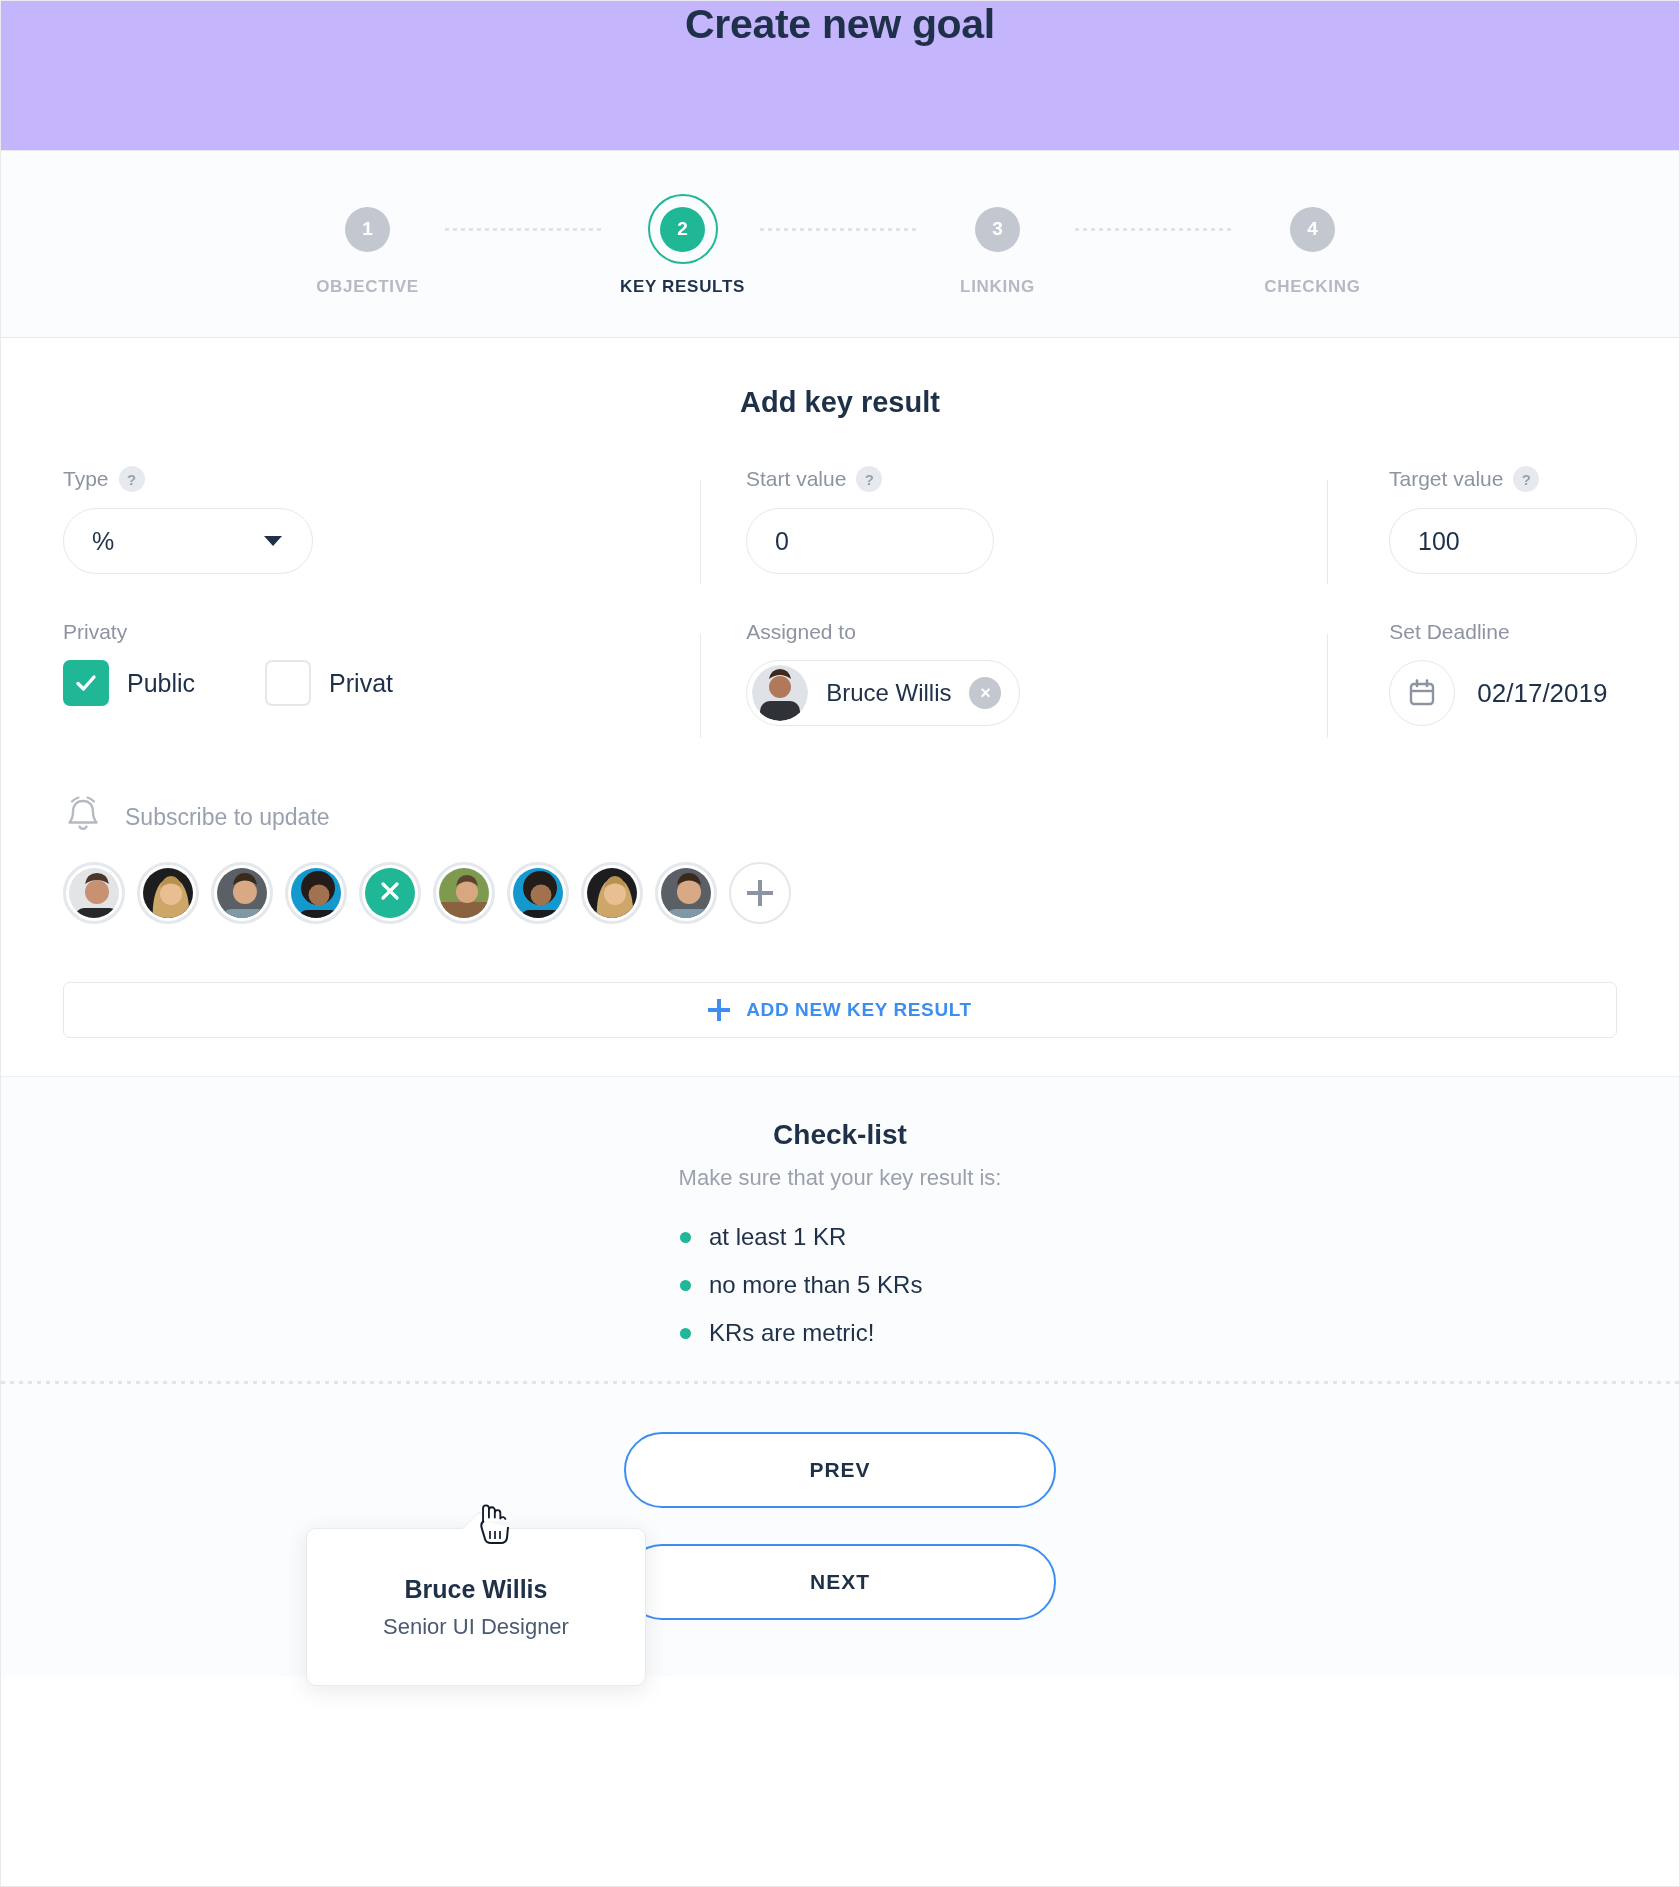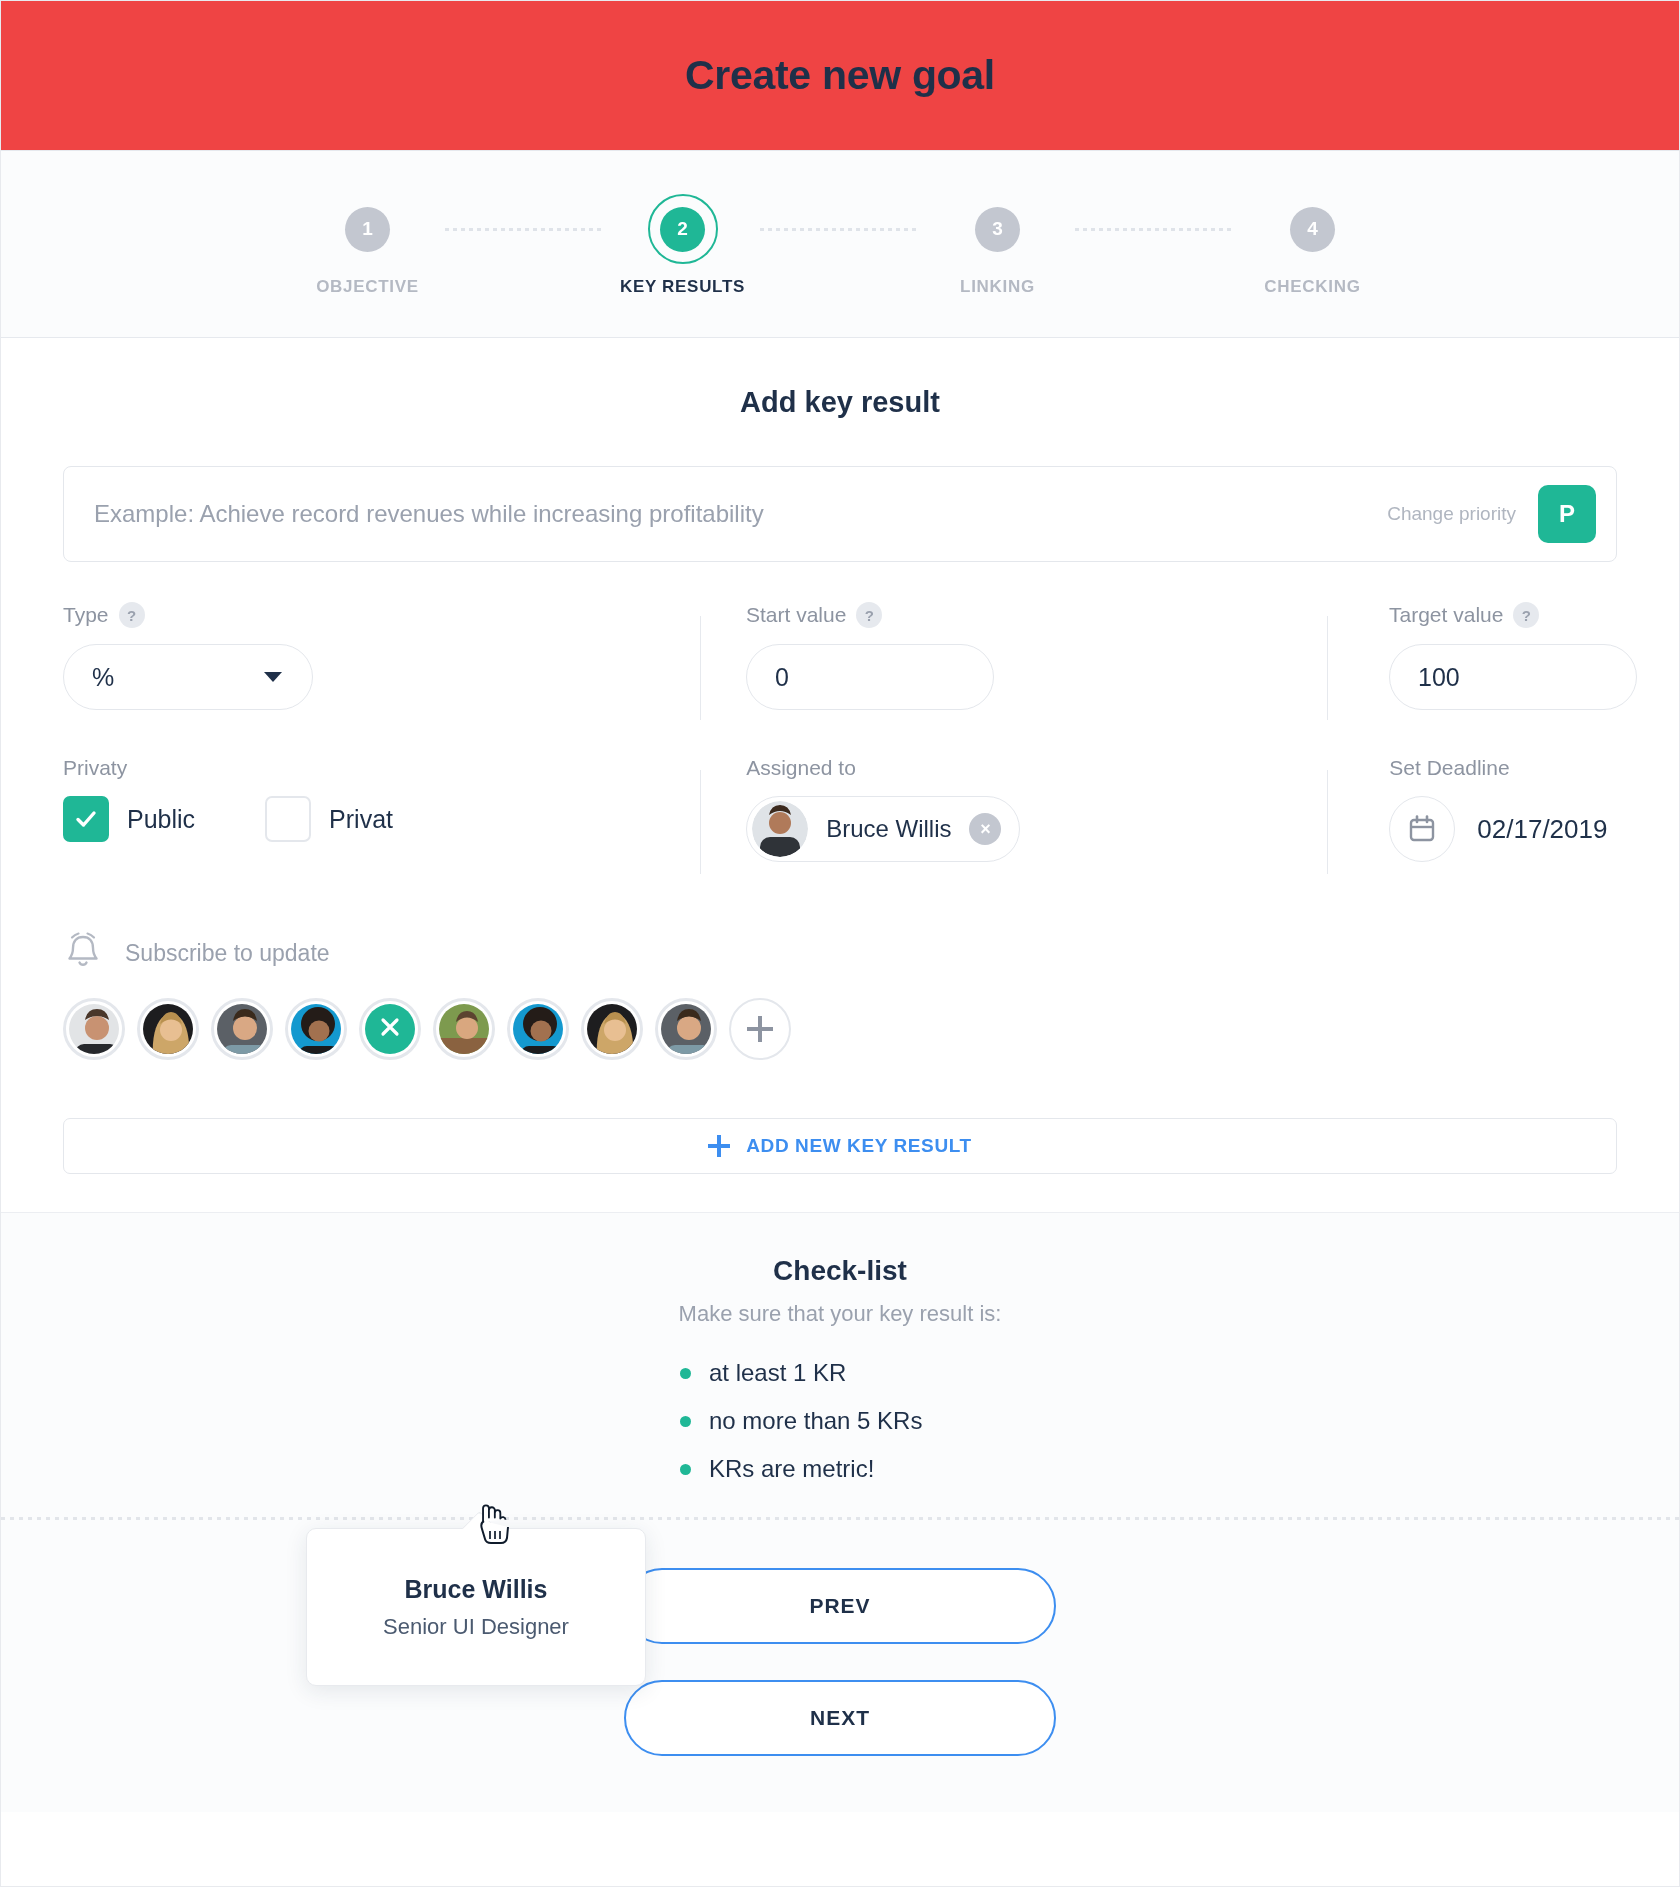--- a/index.html
+++ b/index.html
@@ -20,8 +20,8 @@
   
   .header {
     height: 150px;
-    display: flex; align-items: center; justify-content: center;
-    background: #ef4444;
+    display: flex; justify-content: center;
+    background: #c4b5fd;
     border-bottom: 1px solid #e6e9ee;
   }
   .header-title {

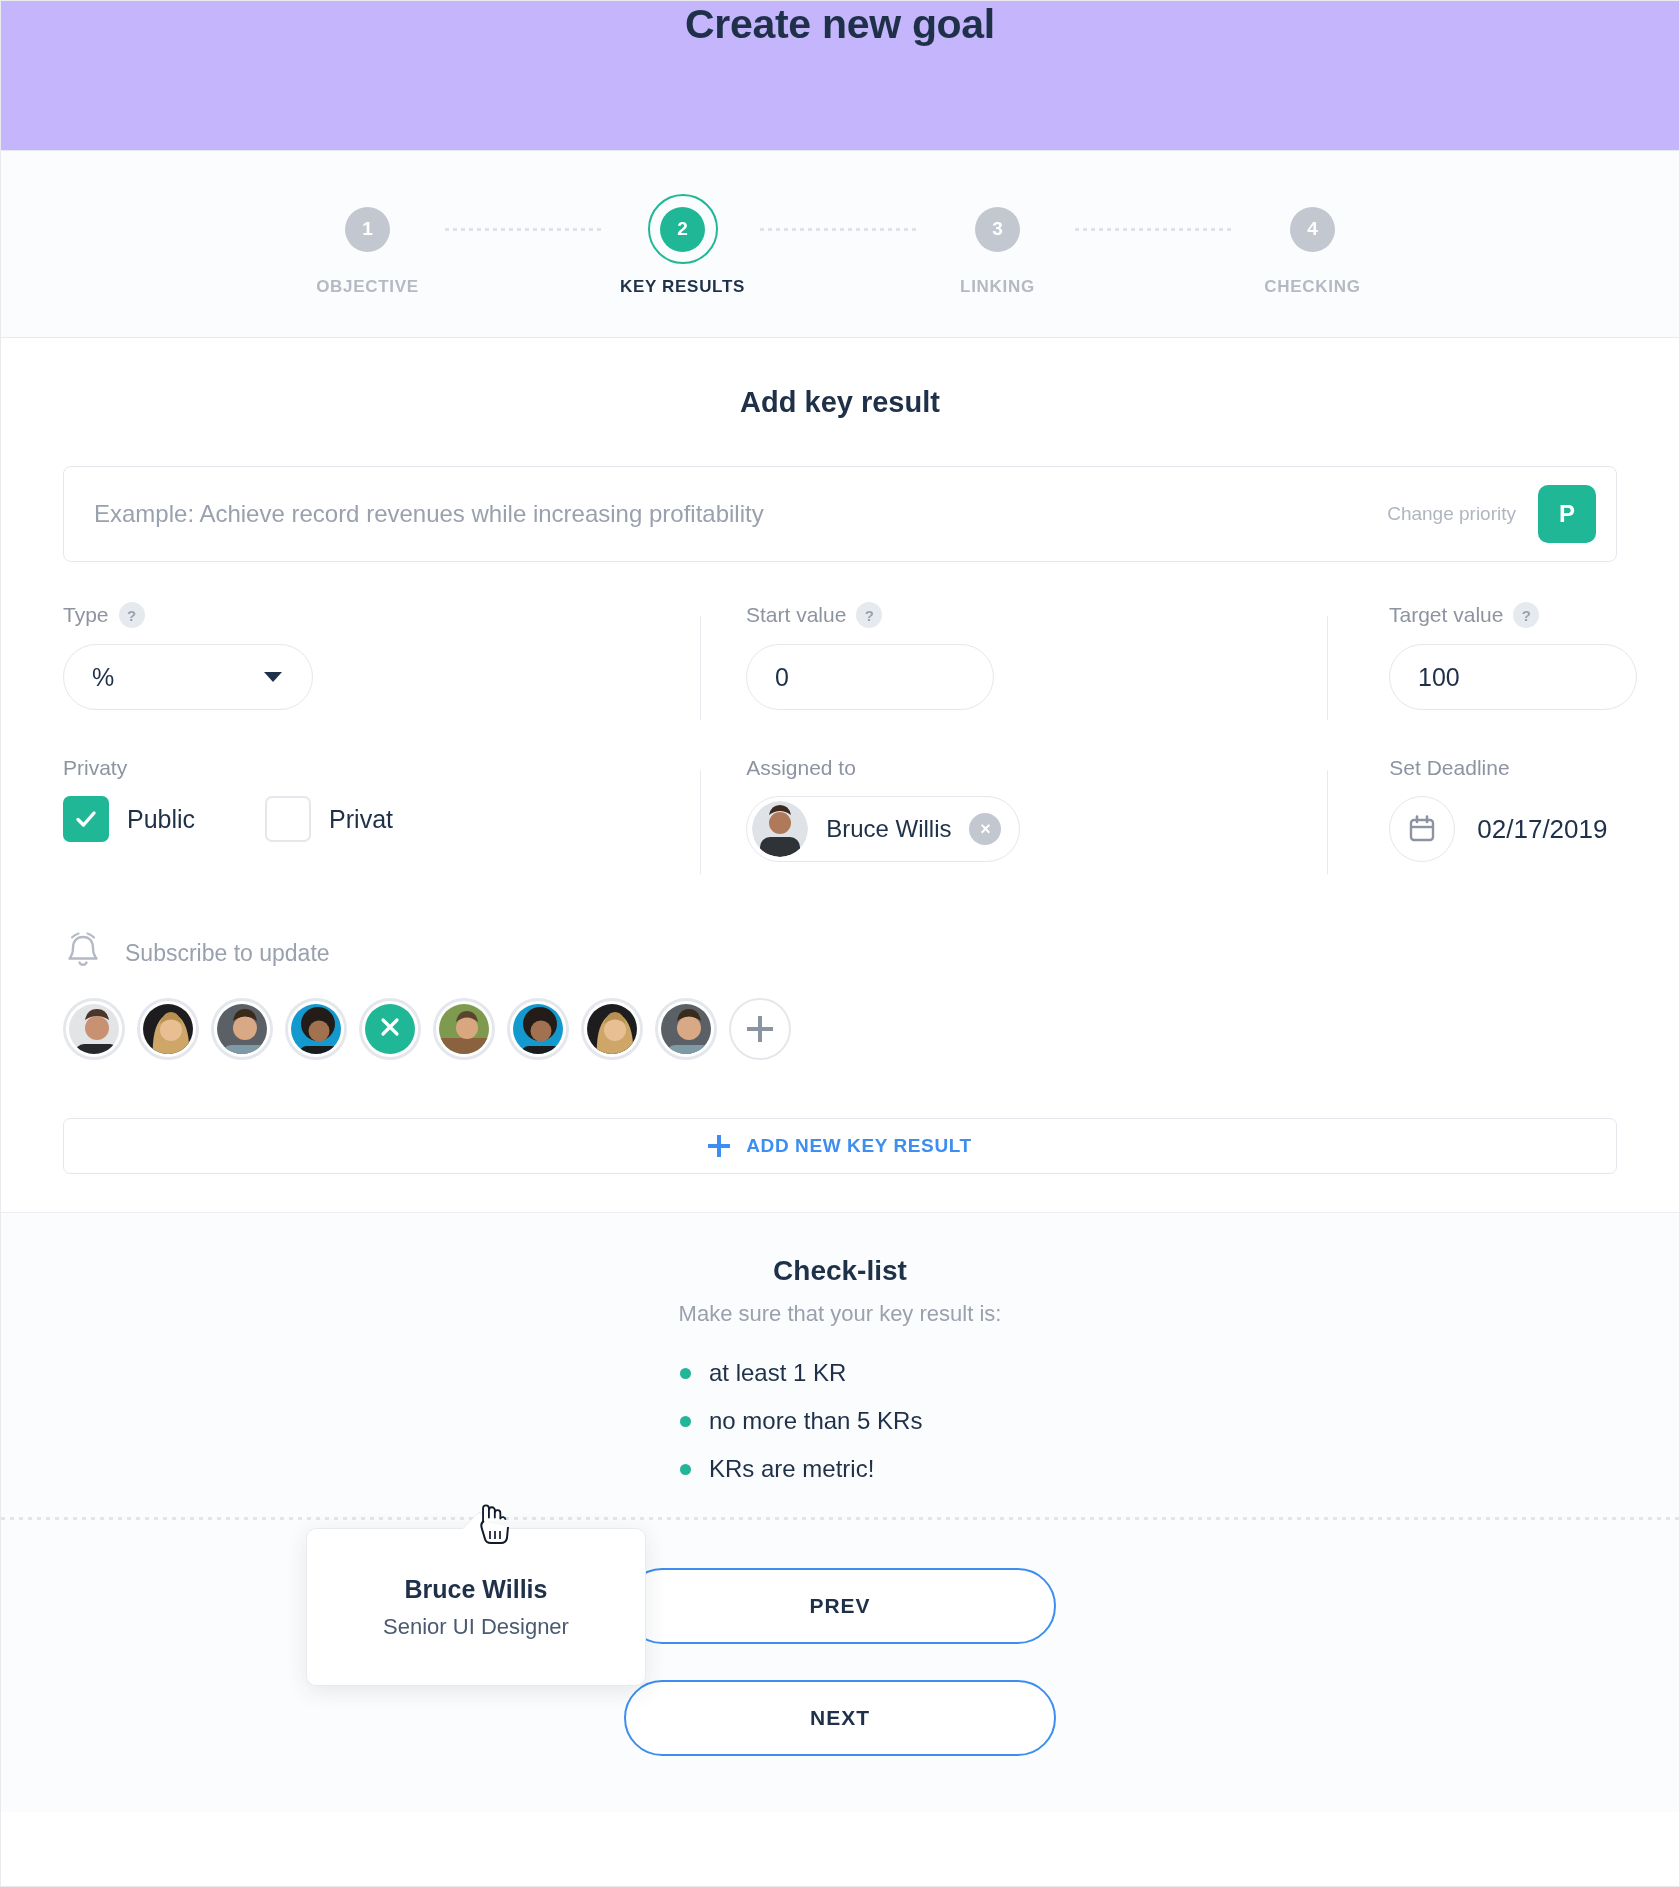--- a/index.html
+++ b/index.html
@@ -373,11 +373,6 @@
 
     <div class="section-title">Add key result</div>
 
-    <div class="goal-input">
-      <div class="goal-placeholder">Example: Achieve record revenues while increasing profitability</div>
-      <div class="change-priority">Change priority</div>
-      <div class="priority-badge">P</div>
-    </div>
 
     <div class="field-row">
 

